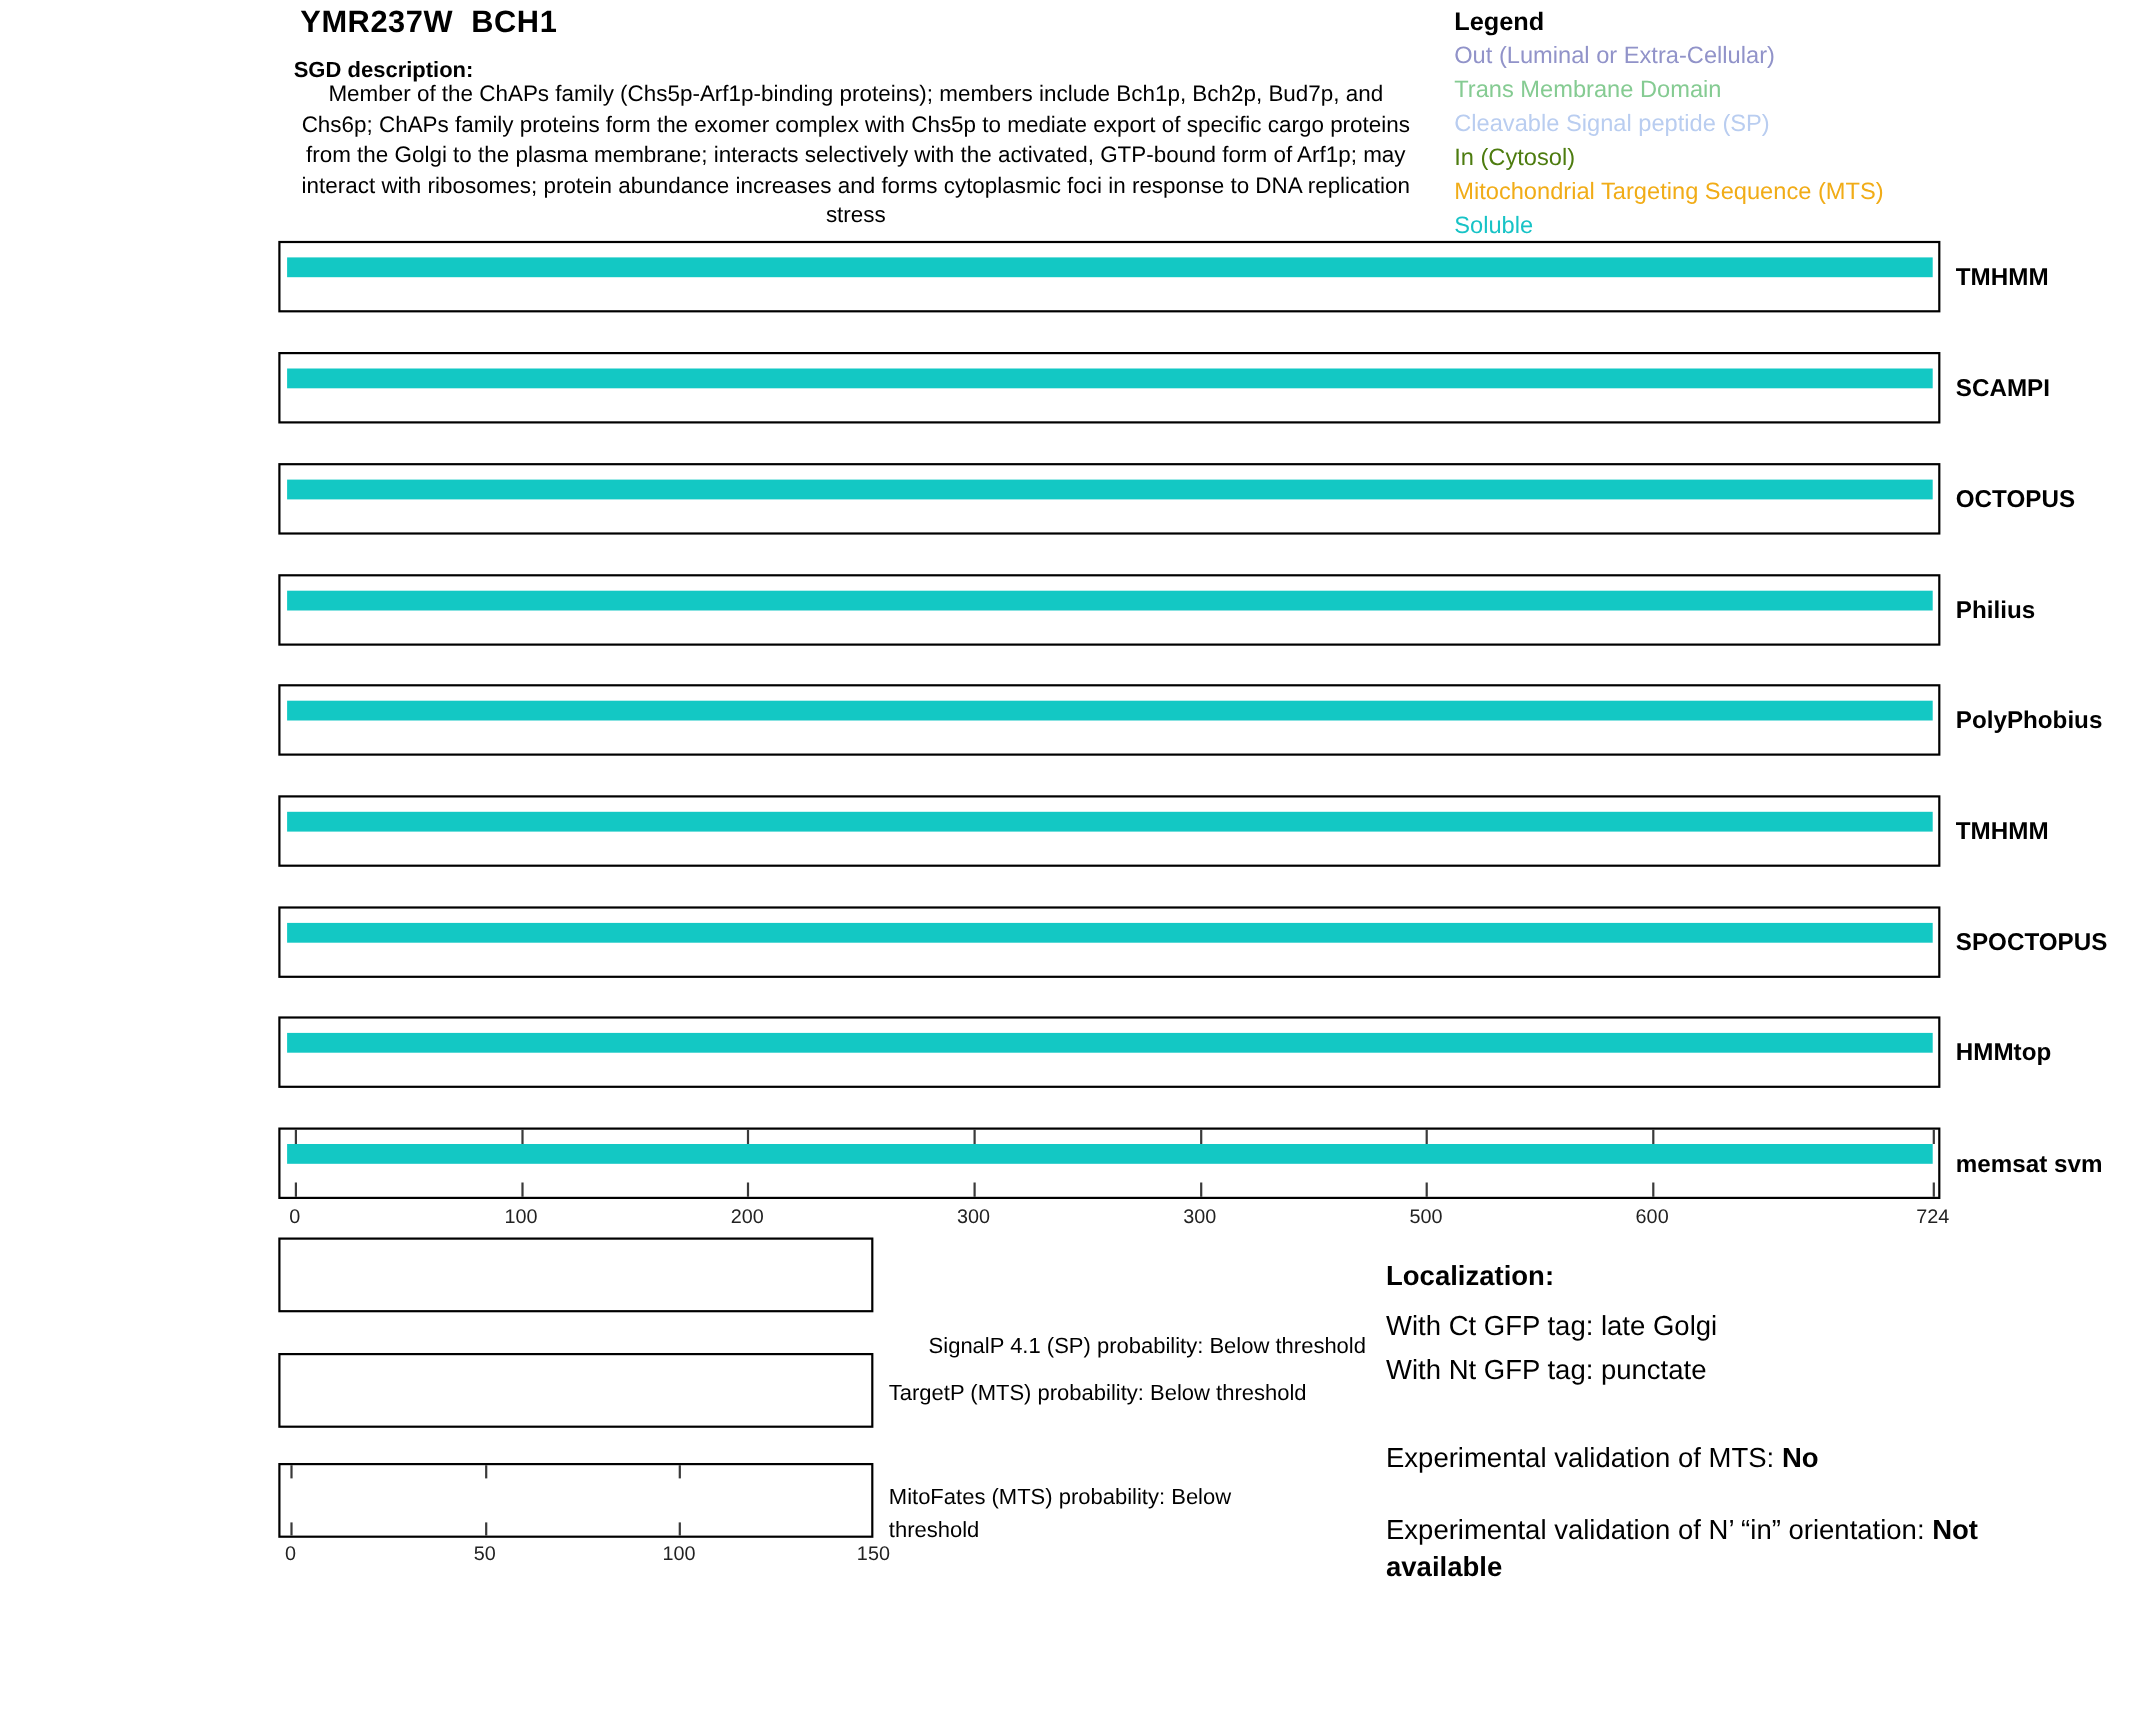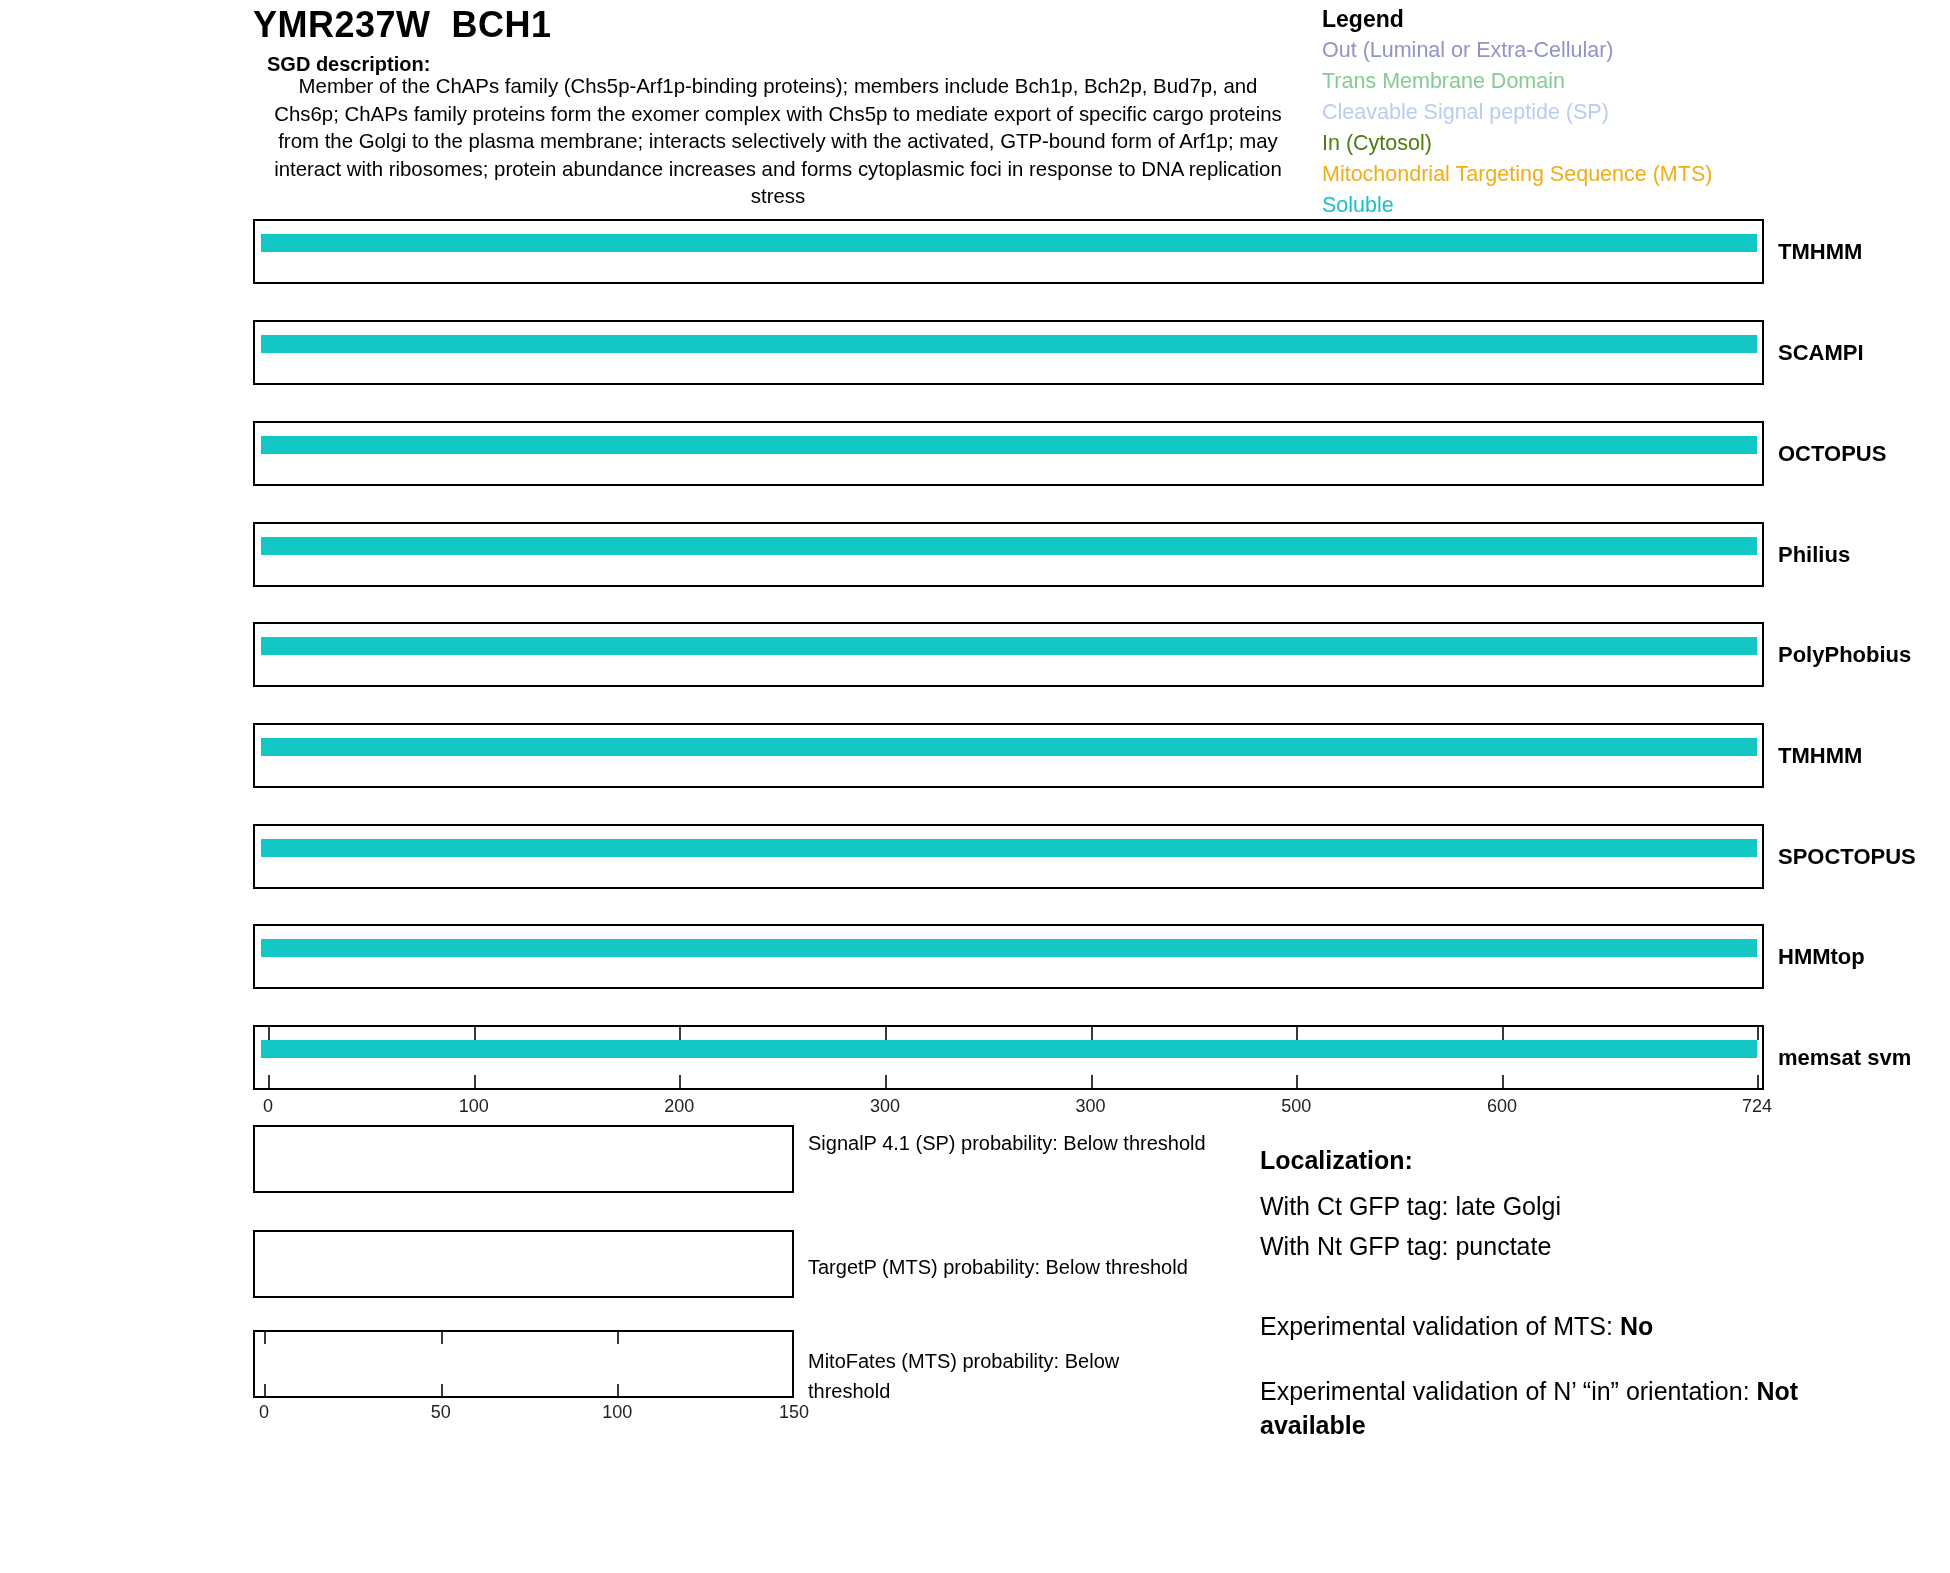--- a/index.html
+++ b/index.html
@@ -10,7 +10,7 @@
   }
   .abs { position:absolute; }
 
-  .page-title { left:253px; top:4px; font-size:36px; font-weight:bold; letter-spacing:0.5px; white-space:pre; }
+  .page-title { left:273px; top:4px; font-size:28px; font-weight:bold; letter-spacing:0.5px; white-space:pre; }
   .sgd-label  { left:267px; top:53px; font-size:20px; font-weight:bold; }
   .sgd-desc   { left:267px; top:73px; width:1022px; font-size:20.4px; line-height:27.6px;text-align:center; }
 

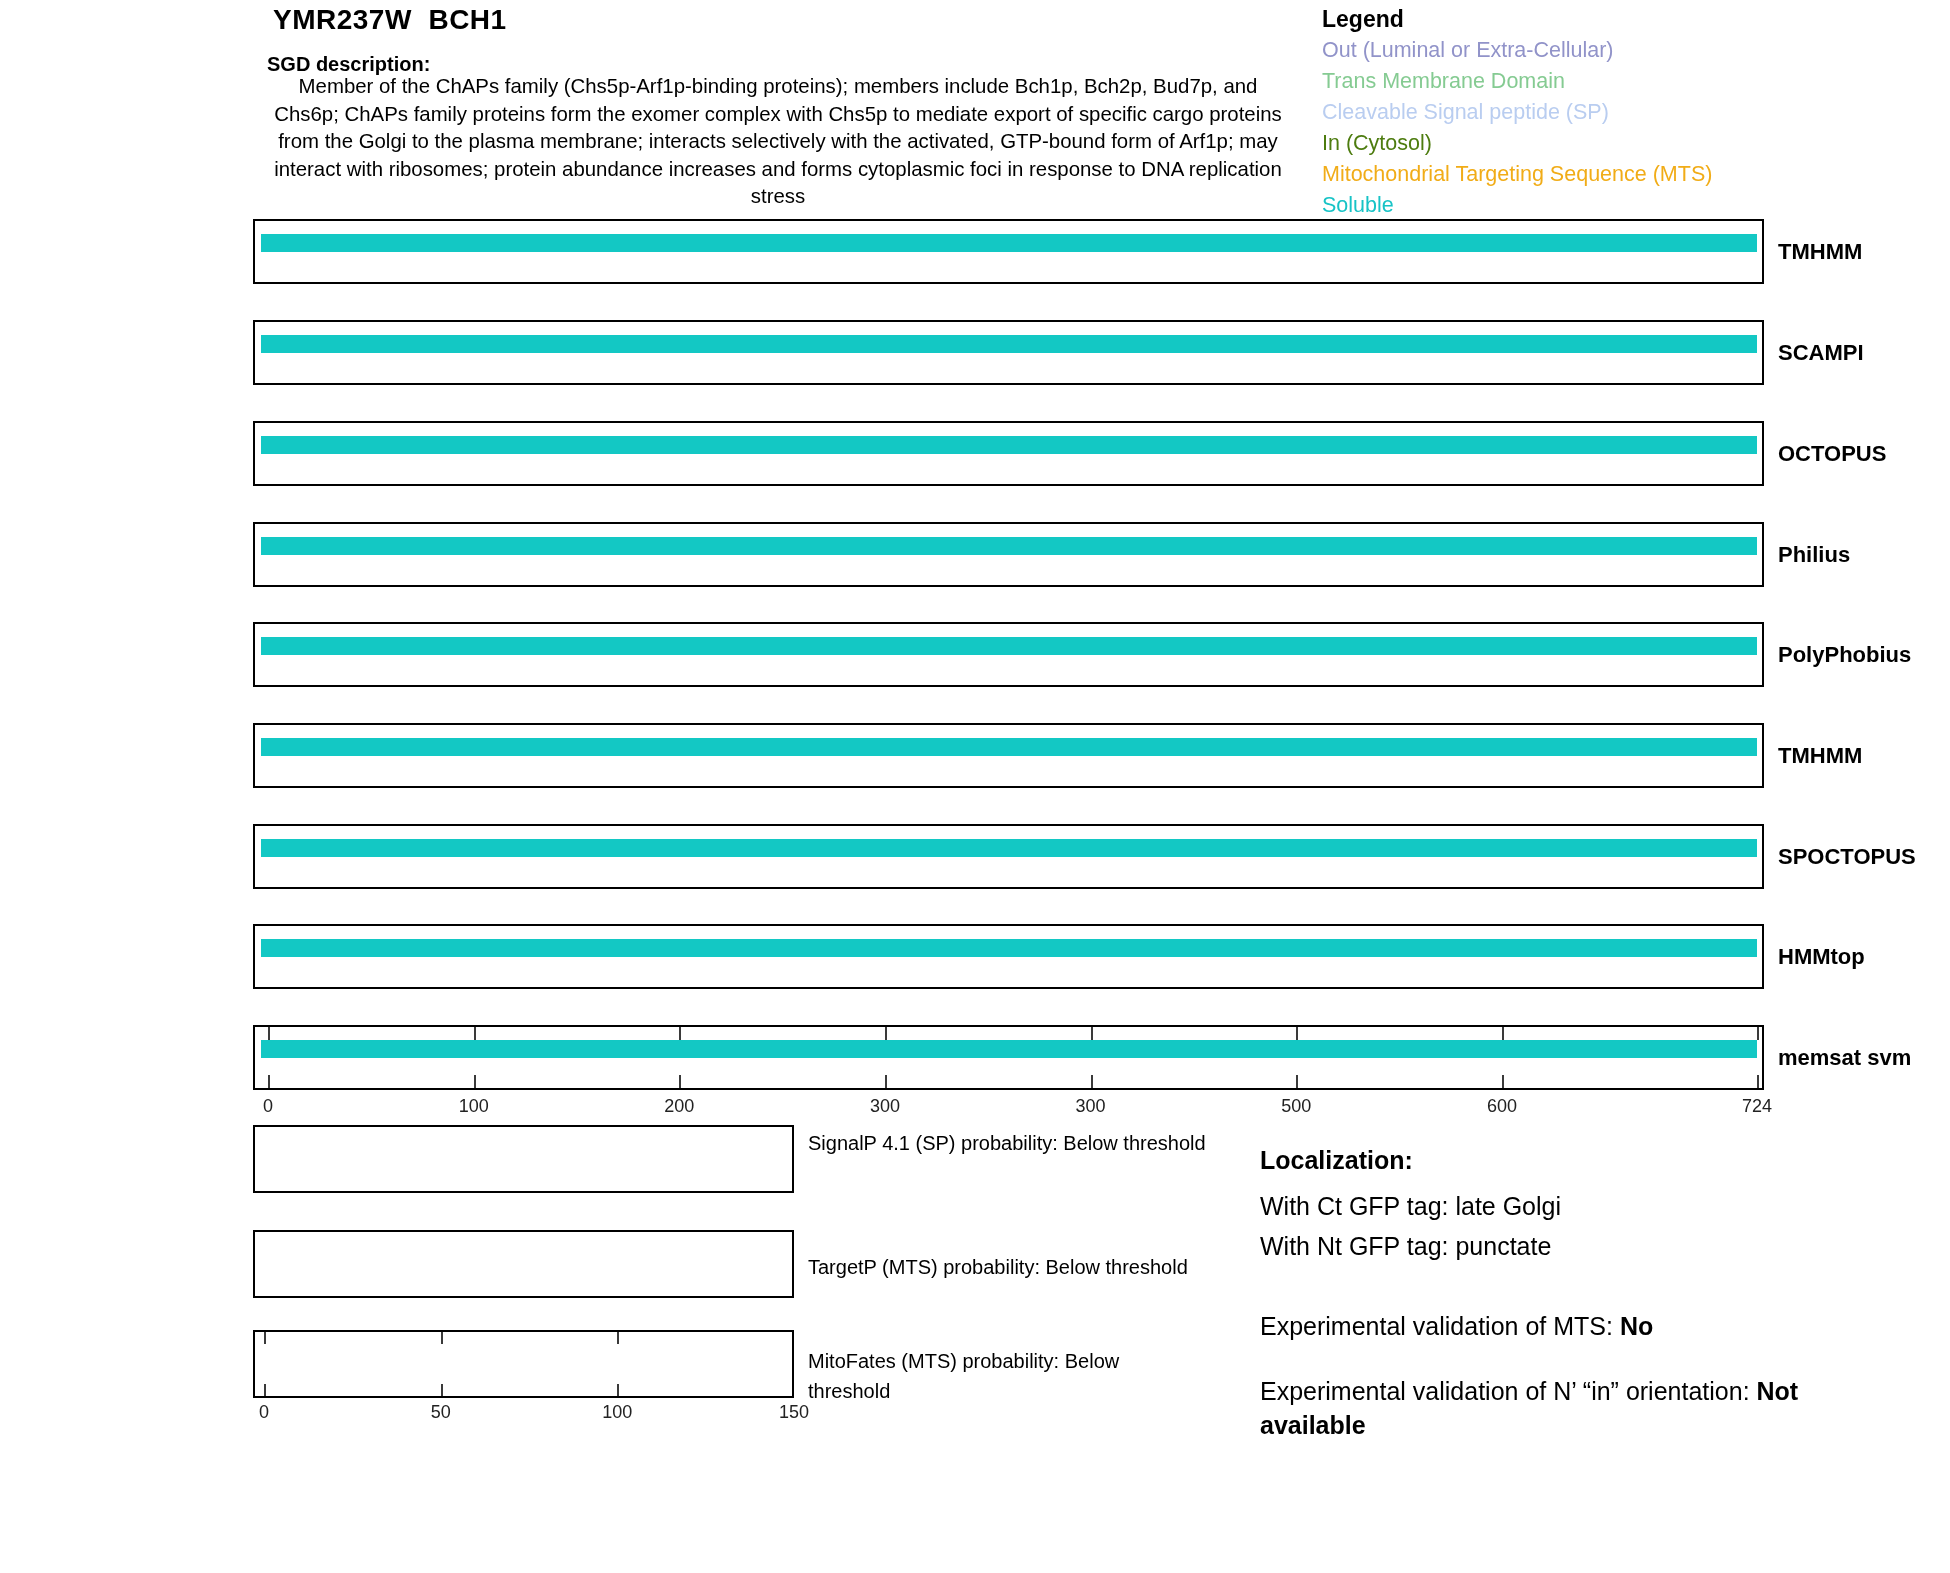--- a/index.html
+++ b/index.html
@@ -114,7 +114,7 @@
 
 <div id="prob-plots">
     <div class="abs prob-box" style="top: 1125px;"></div>
-    <div class="abs prob-label" style="top: 1128px; width: 470px;">SignalP 4.1 (SP) probability: Below threshold</div>
+    <div class="abs prob-label" style="top: 1209px; width: 470px; text-align: center;">SignalP 4.1 (SP) probability: Below threshold</div>
     <div class="abs prob-box" style="top: 1230px;"></div>
     <div class="abs prob-label" style="top: 1252px; width: 470px;">TargetP (MTS) probability: Below threshold</div>
     <div class="abs prob-box" style="top: 1330px;">

